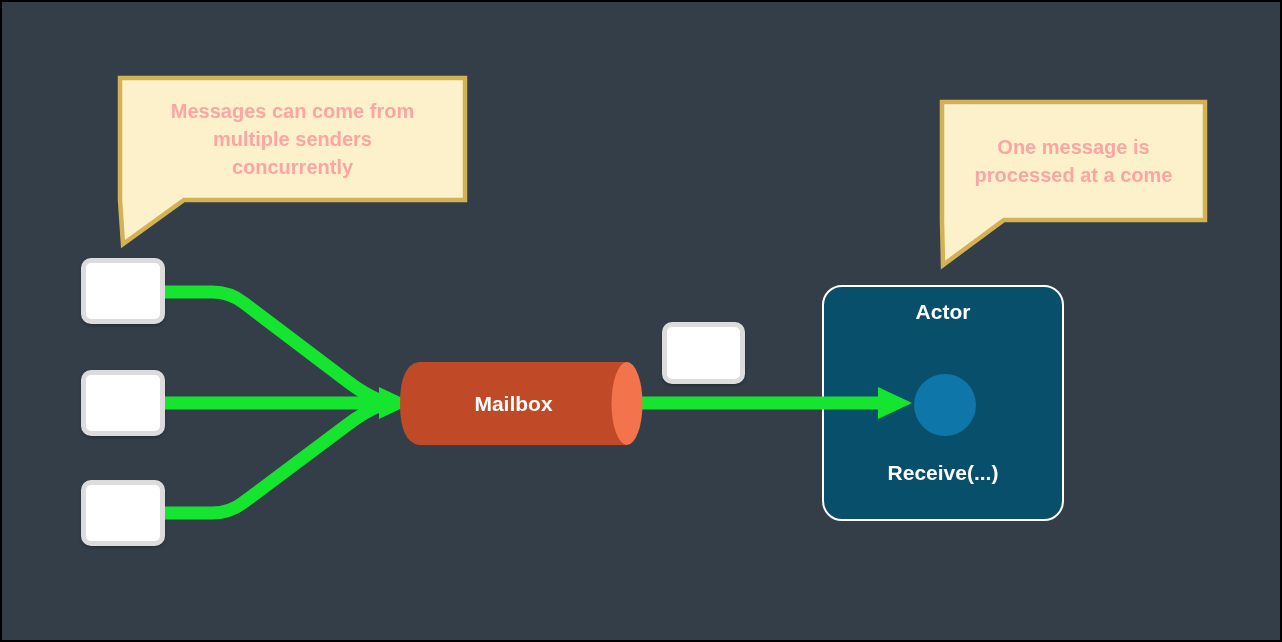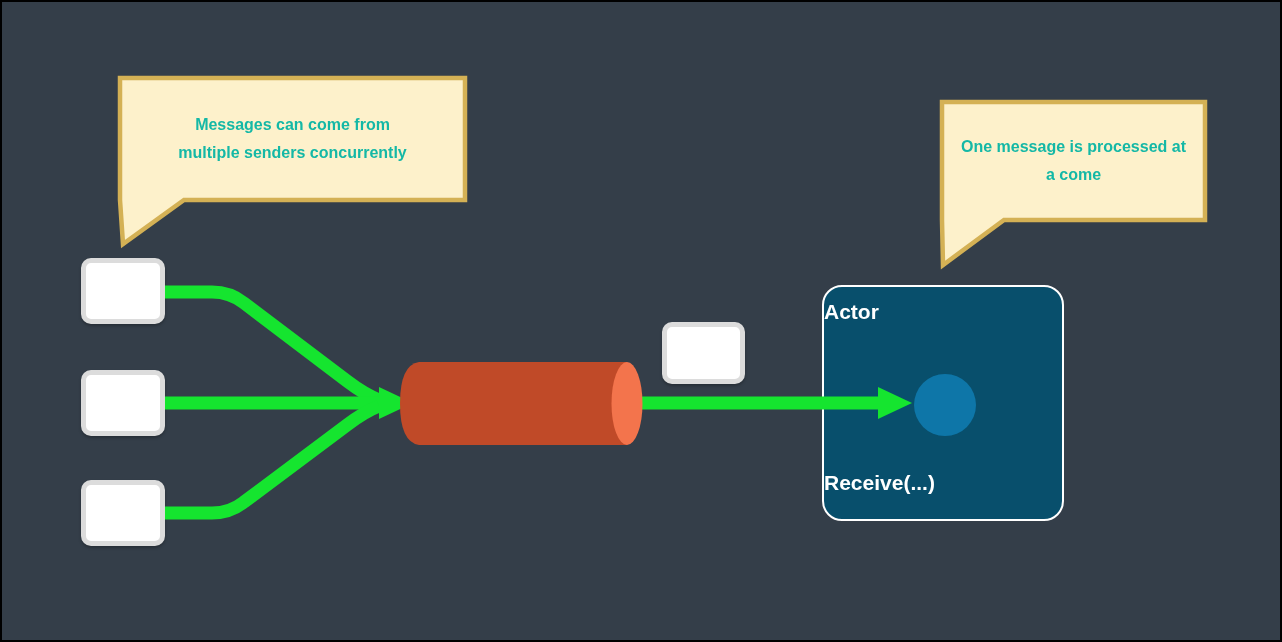--- a/index.html
+++ b/index.html
@@ -35,9 +35,9 @@
     justify-content: center;
     text-align: center;
     font-weight: bold;
-    font-size: 16px;
+    font-size: 20px;
     line-height: 28px;
-    color: #14b8a6;
+    color: #fca5a5;
     box-sizing: border-box;
     z-index: 10;
   }

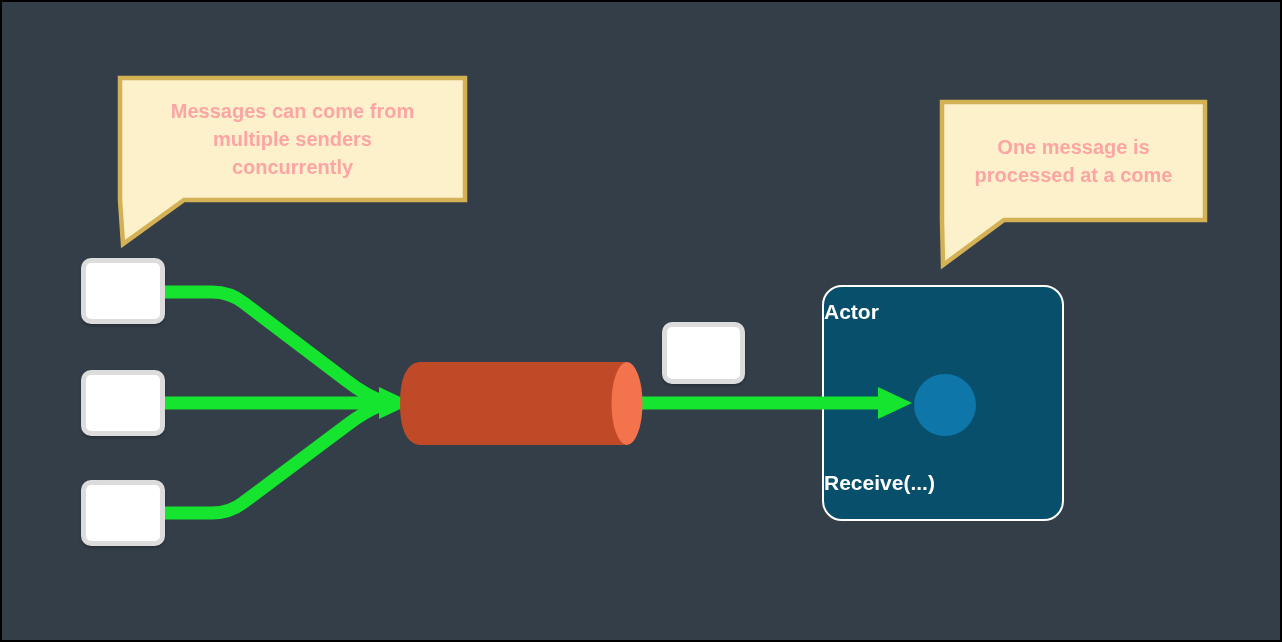--- a/index.html
+++ b/index.html
@@ -66,6 +66,7 @@
   .actor-title, .actor-receive {
     position: absolute;
     left: 0; width: 100%;
+    text-align: center;
     font-weight: bold;
     font-size: 21px;
     color: #FFFFFF;

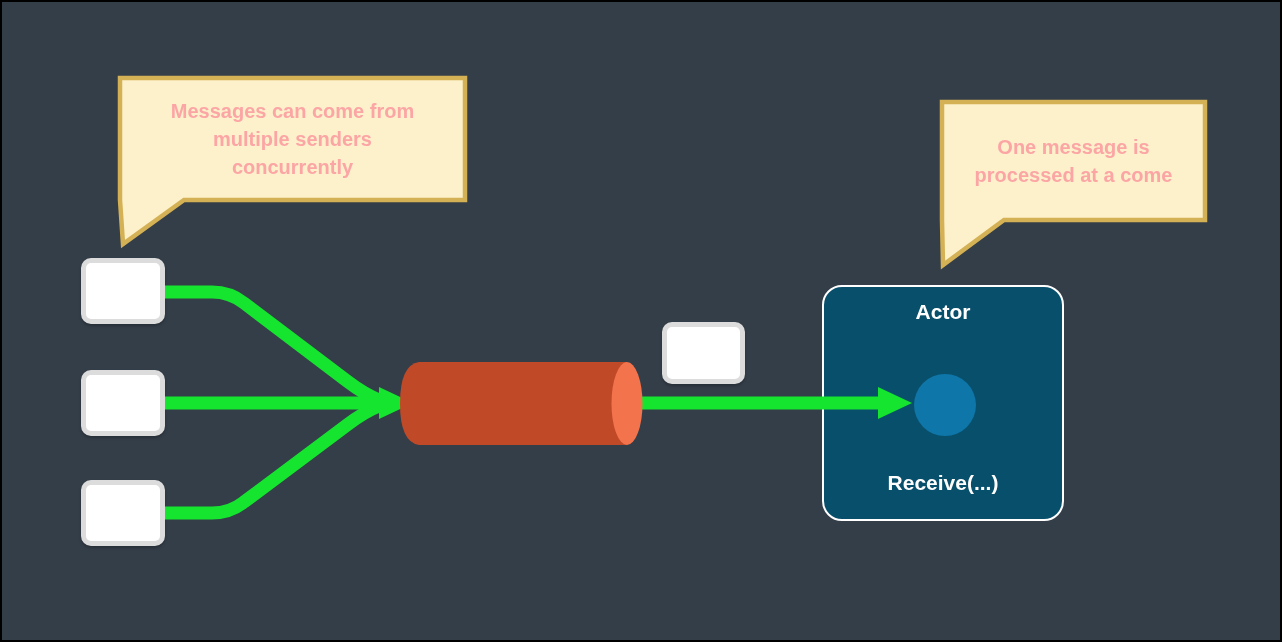--- a/index.html
+++ b/index.html
@@ -118,6 +118,7 @@
 
   <div class="callout-text left">Messages can come from multiple senders concurrently</div>
   <div class="callout-text right">One message is processed at a come</div>
+  <div class="mailbox-label">Mailbox</div>
 
 </div>
 

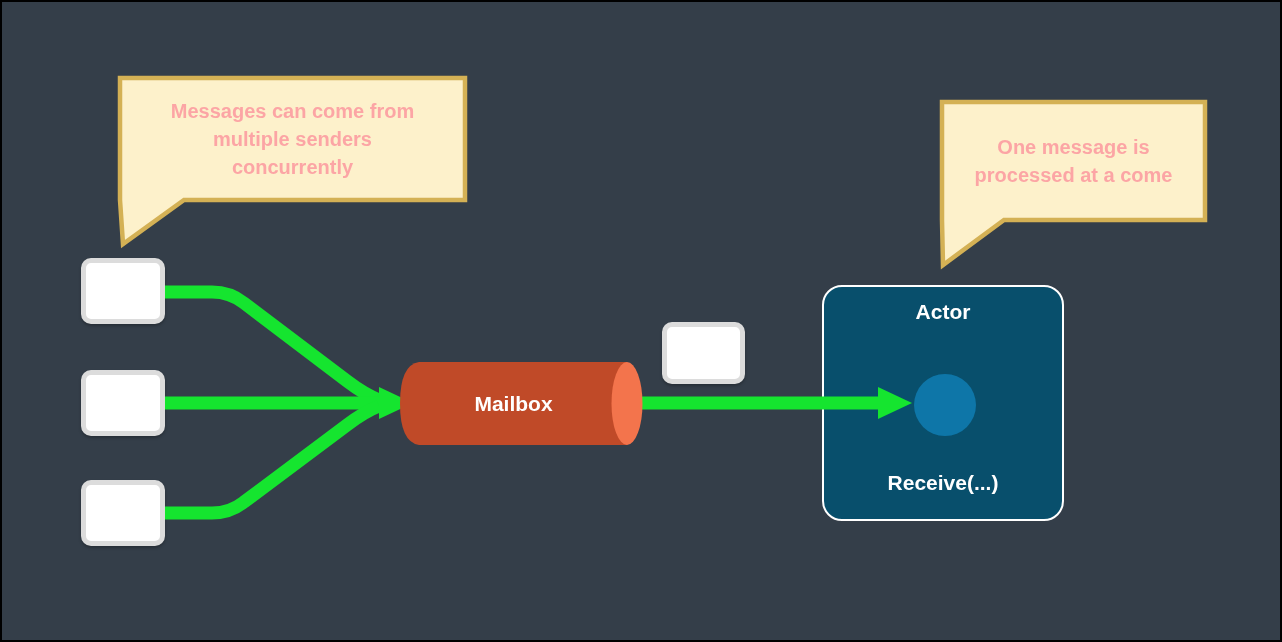--- a/index.html
+++ b/index.html
@@ -72,7 +72,7 @@
     color: #FFFFFF;
   }
   .actor-title   { top: 13px; }
-  .actor-receive { top: 174px; margin-top: 10px; }
+  .actor-receive { top: 174px; }
   .actor-circle {
     position: absolute;
     left: 90px; top: 87px;

